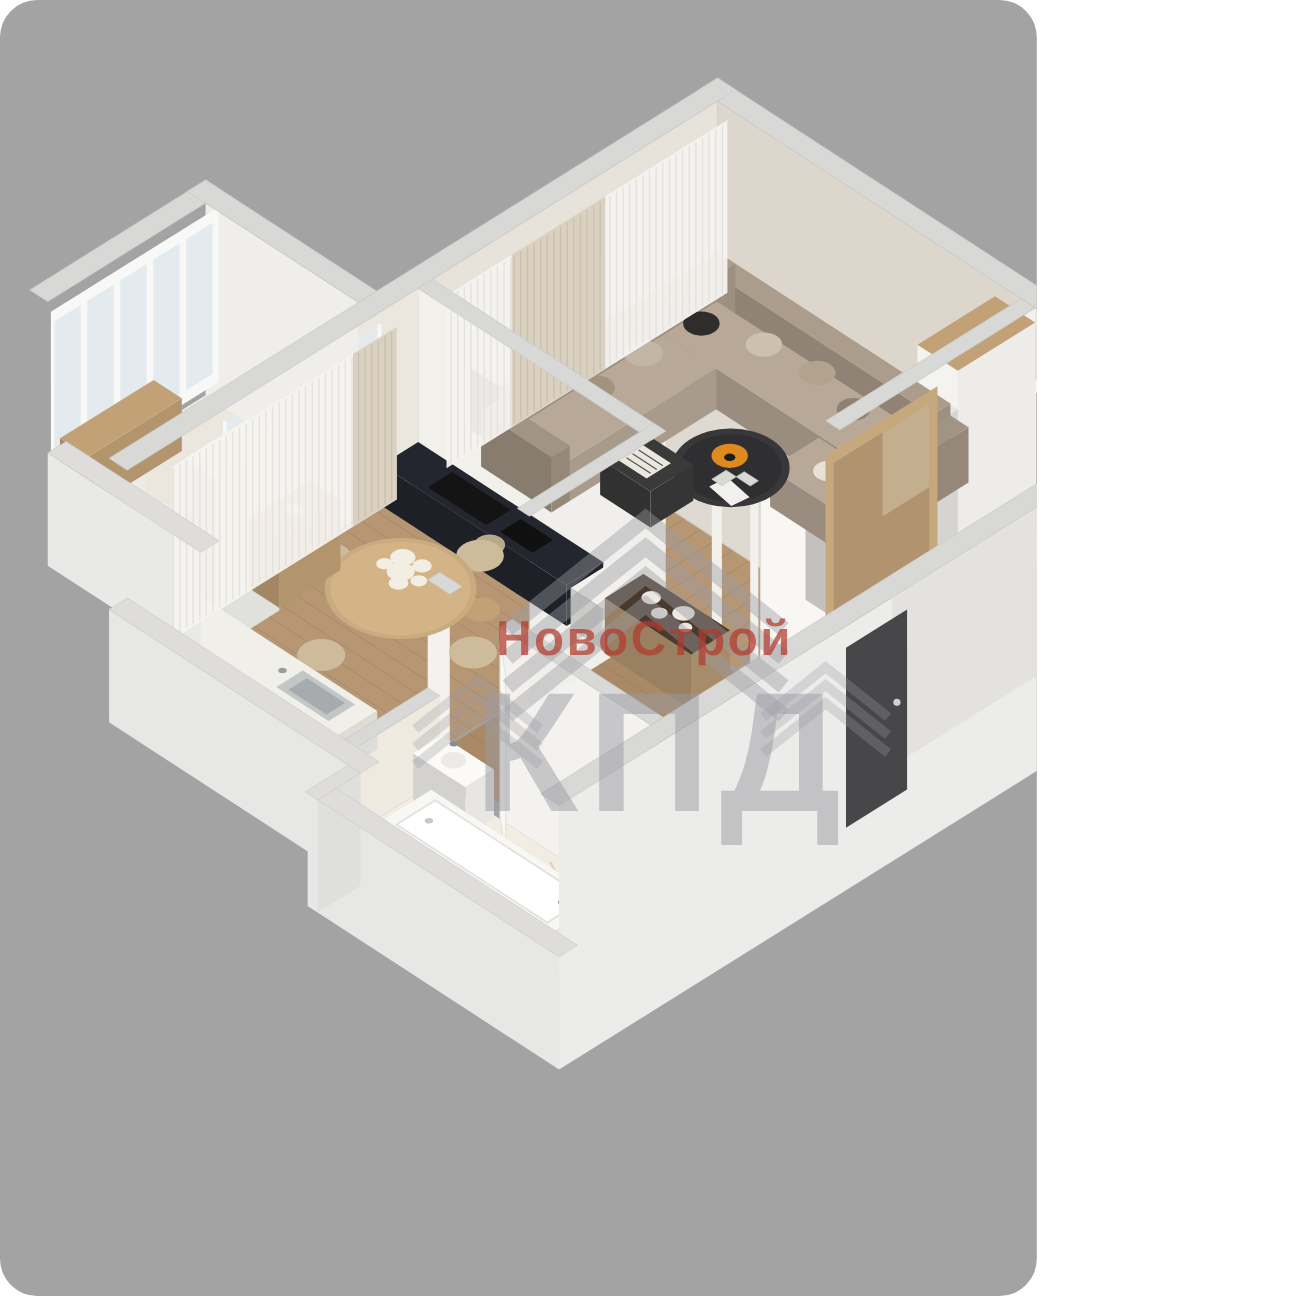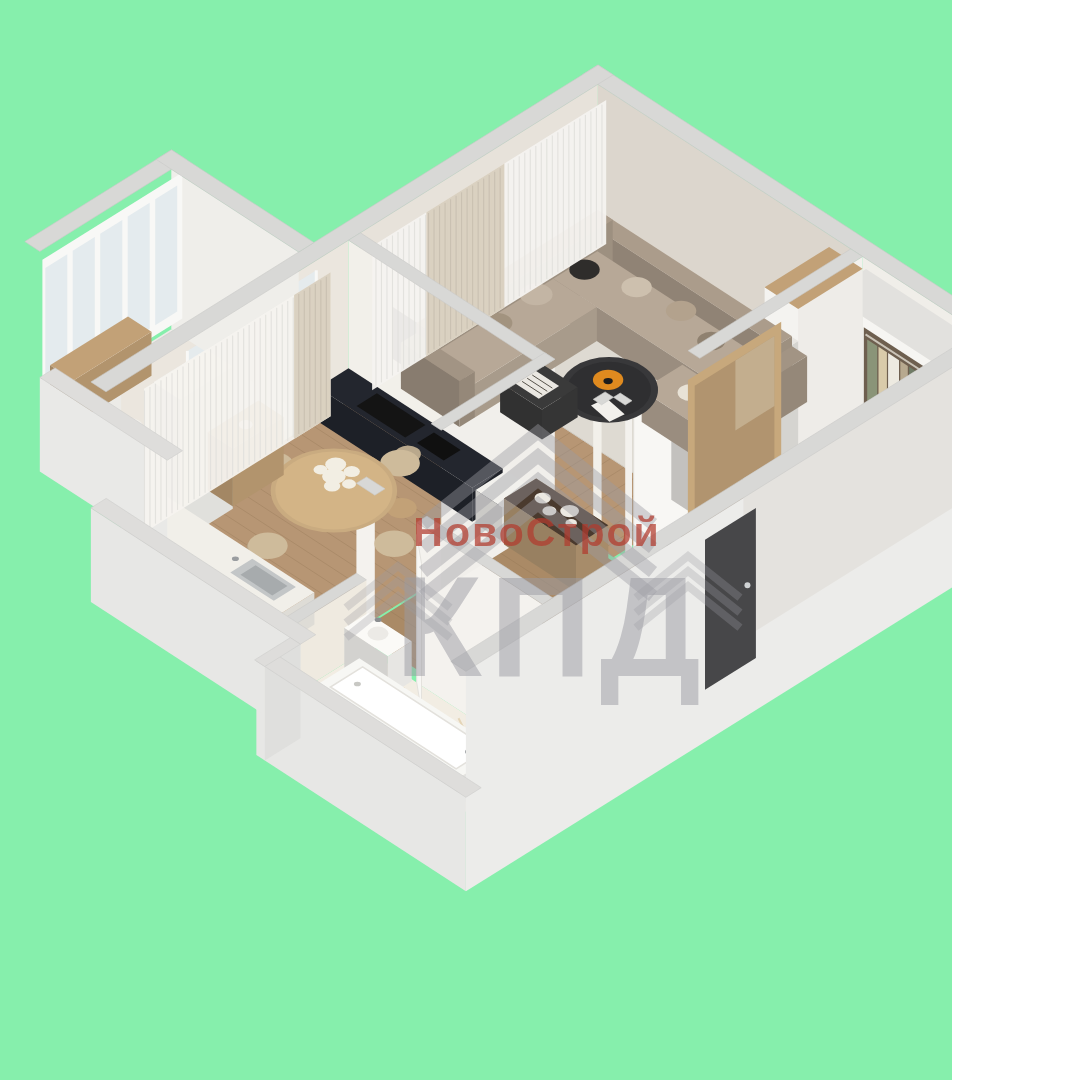--- a/index.html
+++ b/index.html
@@ -3,8 +3,8 @@
 <meta charset="utf-8">
 <style>
   html,body{margin:0;padding:0;background:#ffffff;}
-  #stage{position:relative;width:952px;height:1080px;background:#86efac;overflow:hidden;
-         font-family:"Liberation Sans",sans-serif;}
+  #stage{position:relative;width:864px;height:1080px;background:#a3a3a3;overflow:hidden;
+         font-family:"Liberation Sans",sans-serif;border-radius:31px;}
   svg{position:absolute;left:0;top:0;}
   text{font-family:"Liberation Sans",sans-serif;}
   #wm-brand{font-weight:700;font-size:41px;letter-spacing:2px;opacity:.72;}

